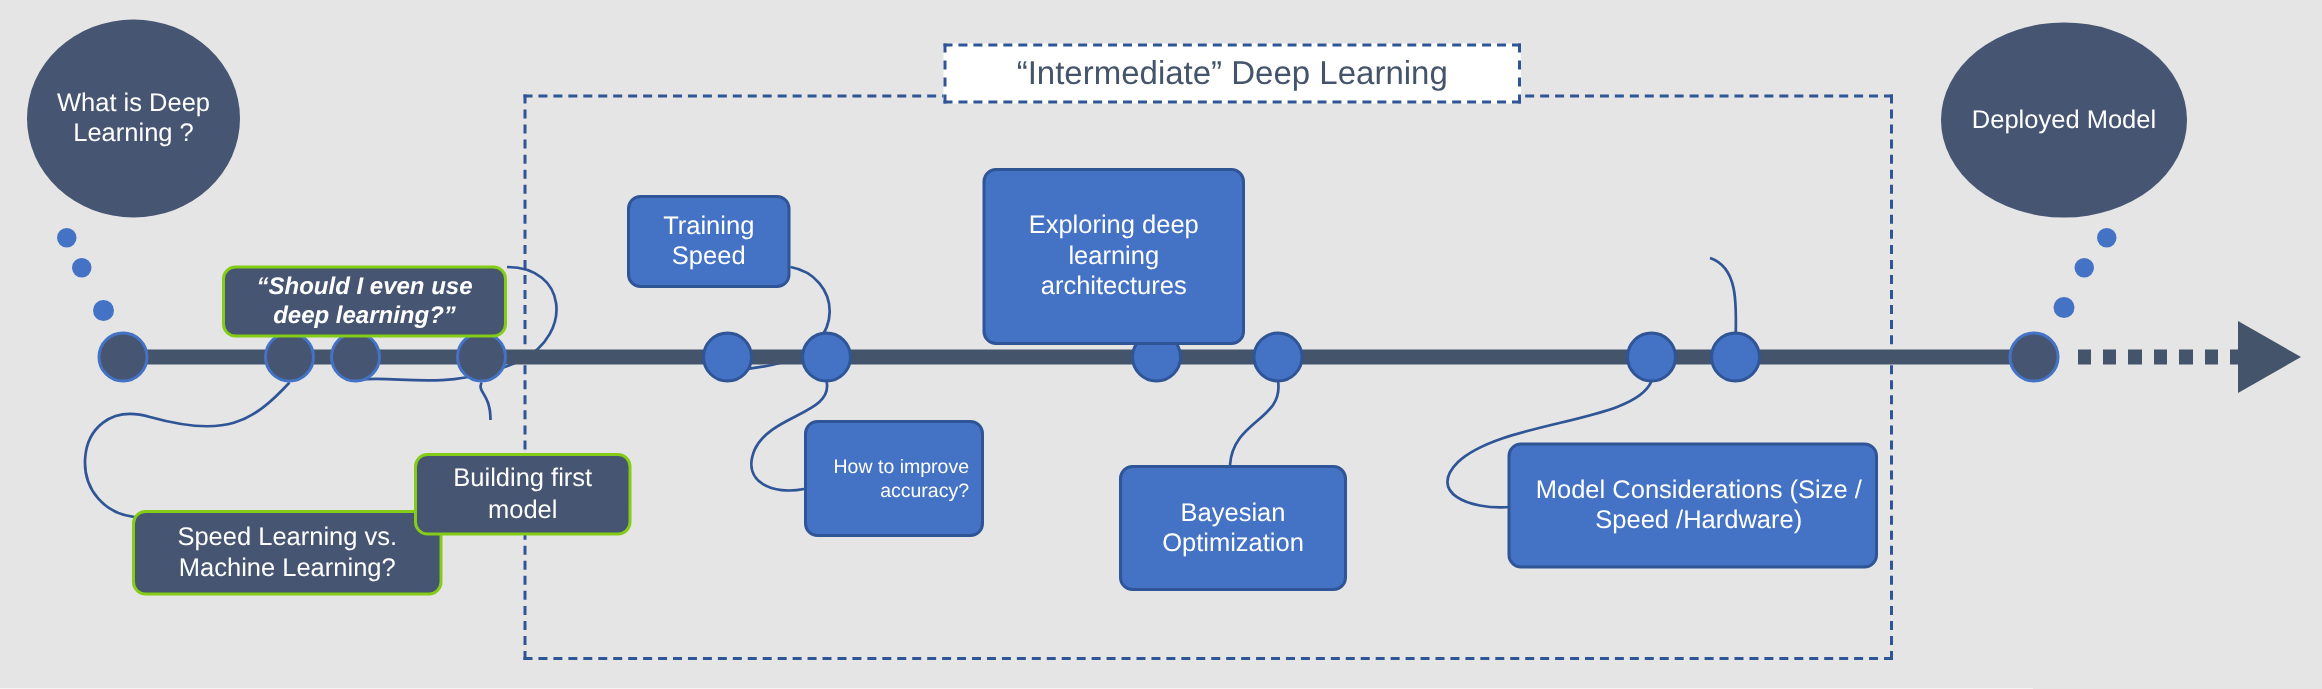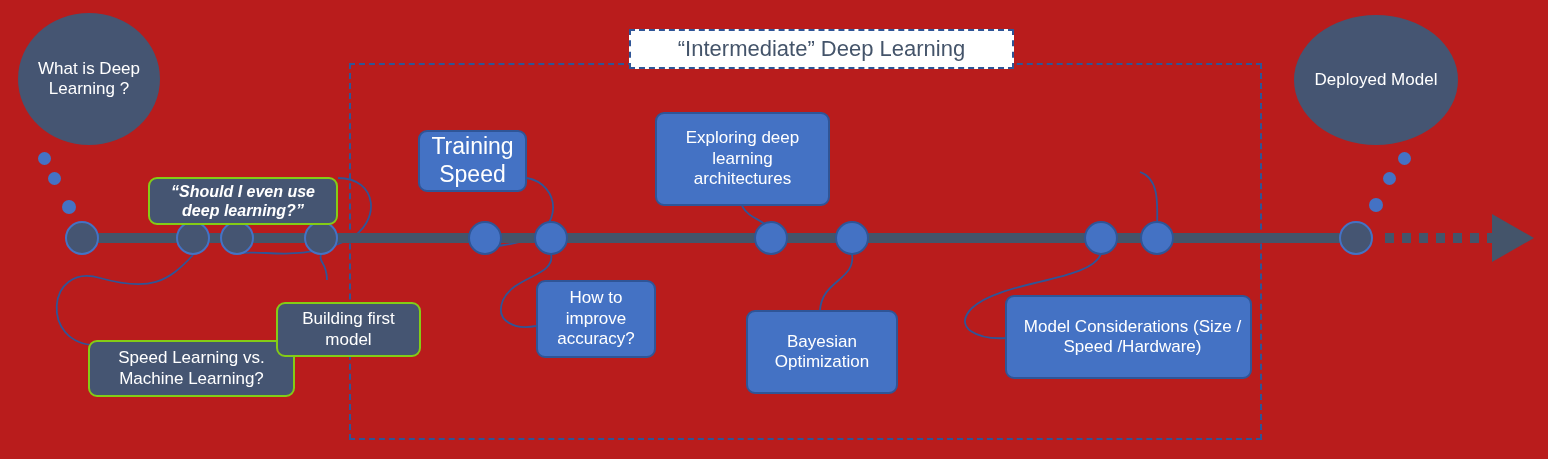--- a/index.html
+++ b/index.html
@@ -11,7 +11,7 @@
     position:relative;
     width:1548px;
     height:459px;
-    background:#b91c1c;
+    background:#e5e5e5;
     overflow:hidden;
   }
   #wires{

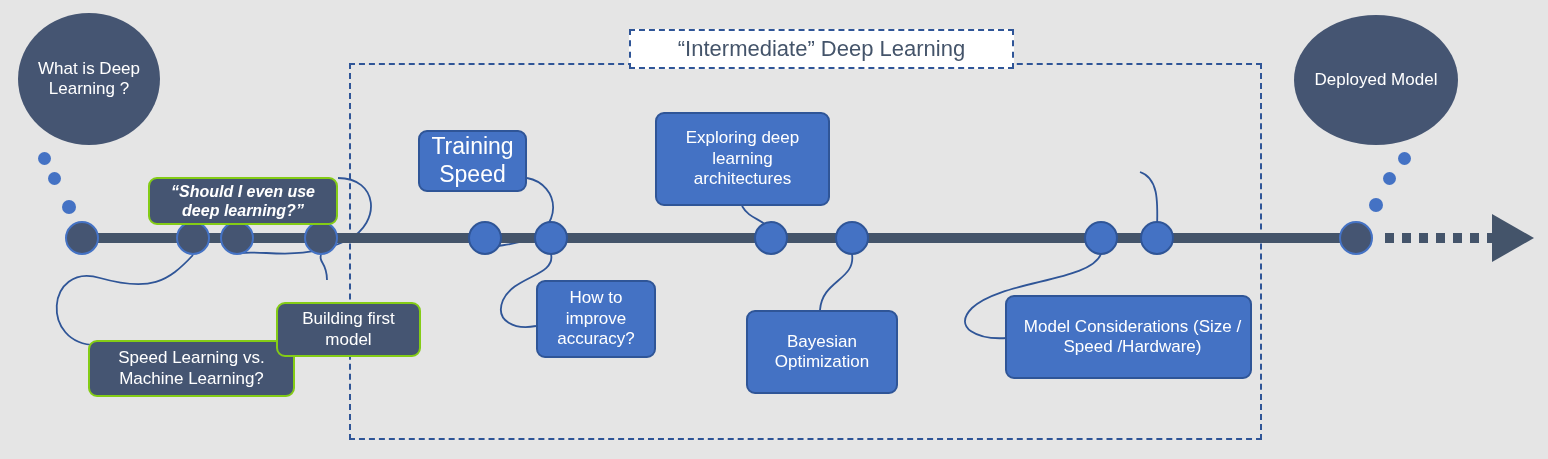--- a/index.html
+++ b/index.html
@@ -186,7 +186,7 @@
     <span>Building first model</span>
   </div>
 
-  <div class="callout blue" style="left:418px; top:130px; width:109px; height:62px; font-size:23px;">
+  <div class="callout blue" style="left:418px; top:130px; width:109px; height:62px; font-size:17px;">
     <span>Training Speed</span>
   </div>
 

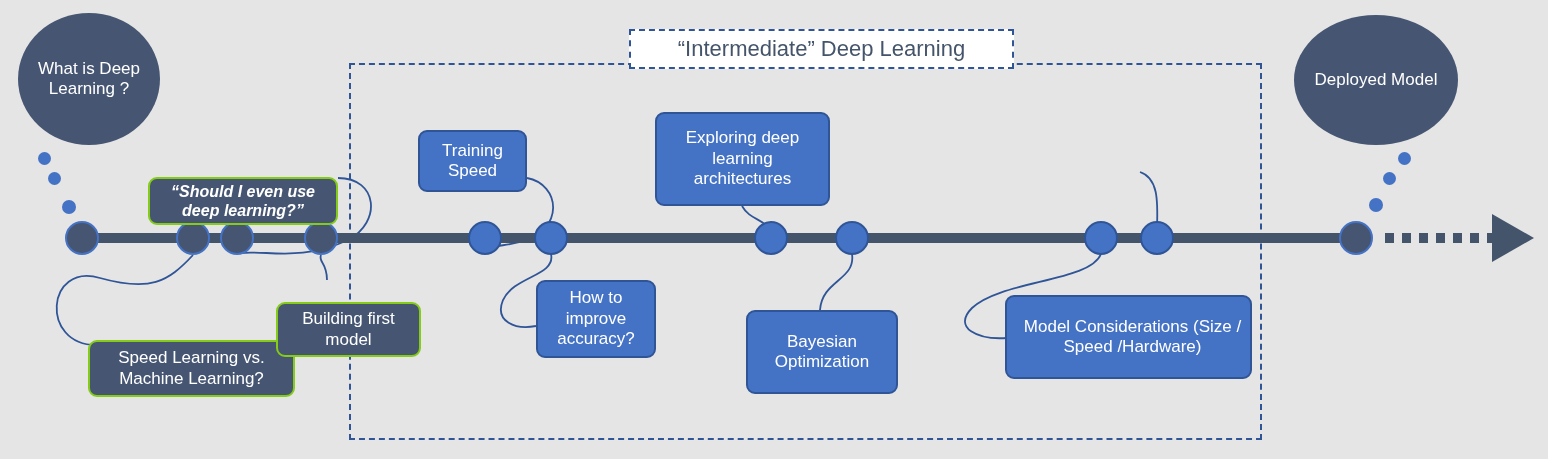--- a/index.html
+++ b/index.html
@@ -194,7 +194,7 @@
     <span>How to improve accuracy?</span>
   </div>
 
-  <div class="callout blue" style="left:655px; top:112px; width:175px; height:94px; font-size:17px;">
+  <div class="callout blue" style="left:655px; top:112px; width:175px; height:118px; font-size:17px;">
     <span>Exploring deep learning architectures</span>
   </div>
 

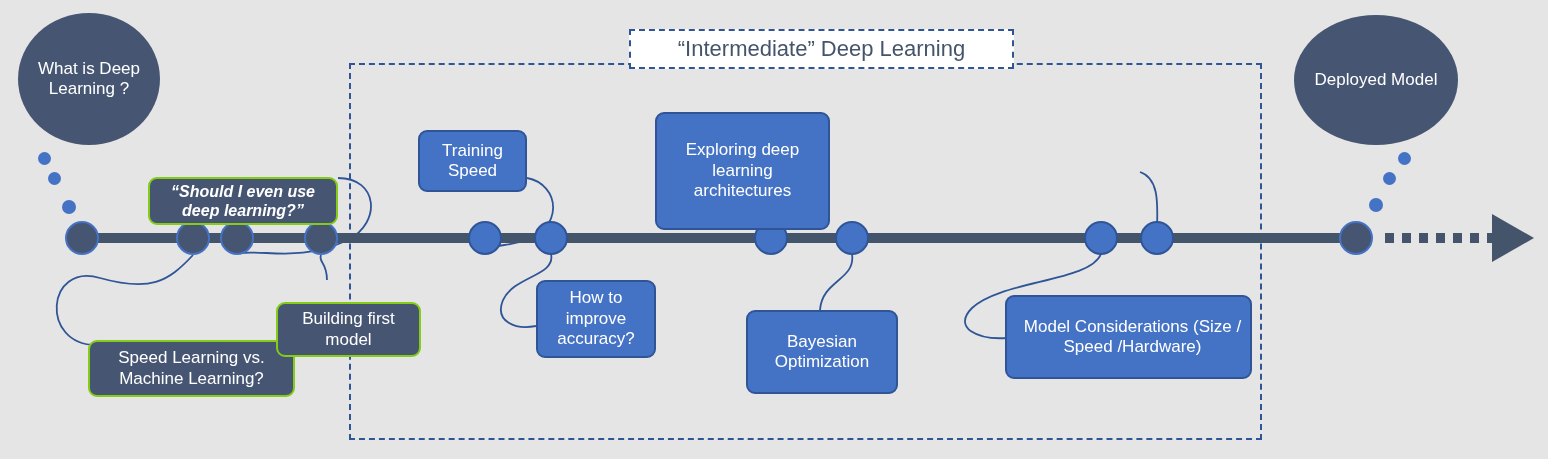--- a/index.html
+++ b/index.html
@@ -190,7 +190,7 @@
     <span>Training Speed</span>
   </div>
 
-  <div class="callout blue" style="left:536px; top:280px; width:120px; height:78px; font-size:17px;">
+  <div class="callout blue" style="left:536px; top:280px; width:120px; height:78px; font-size:13px;text-align:right;">
     <span>How to improve accuracy?</span>
   </div>
 

